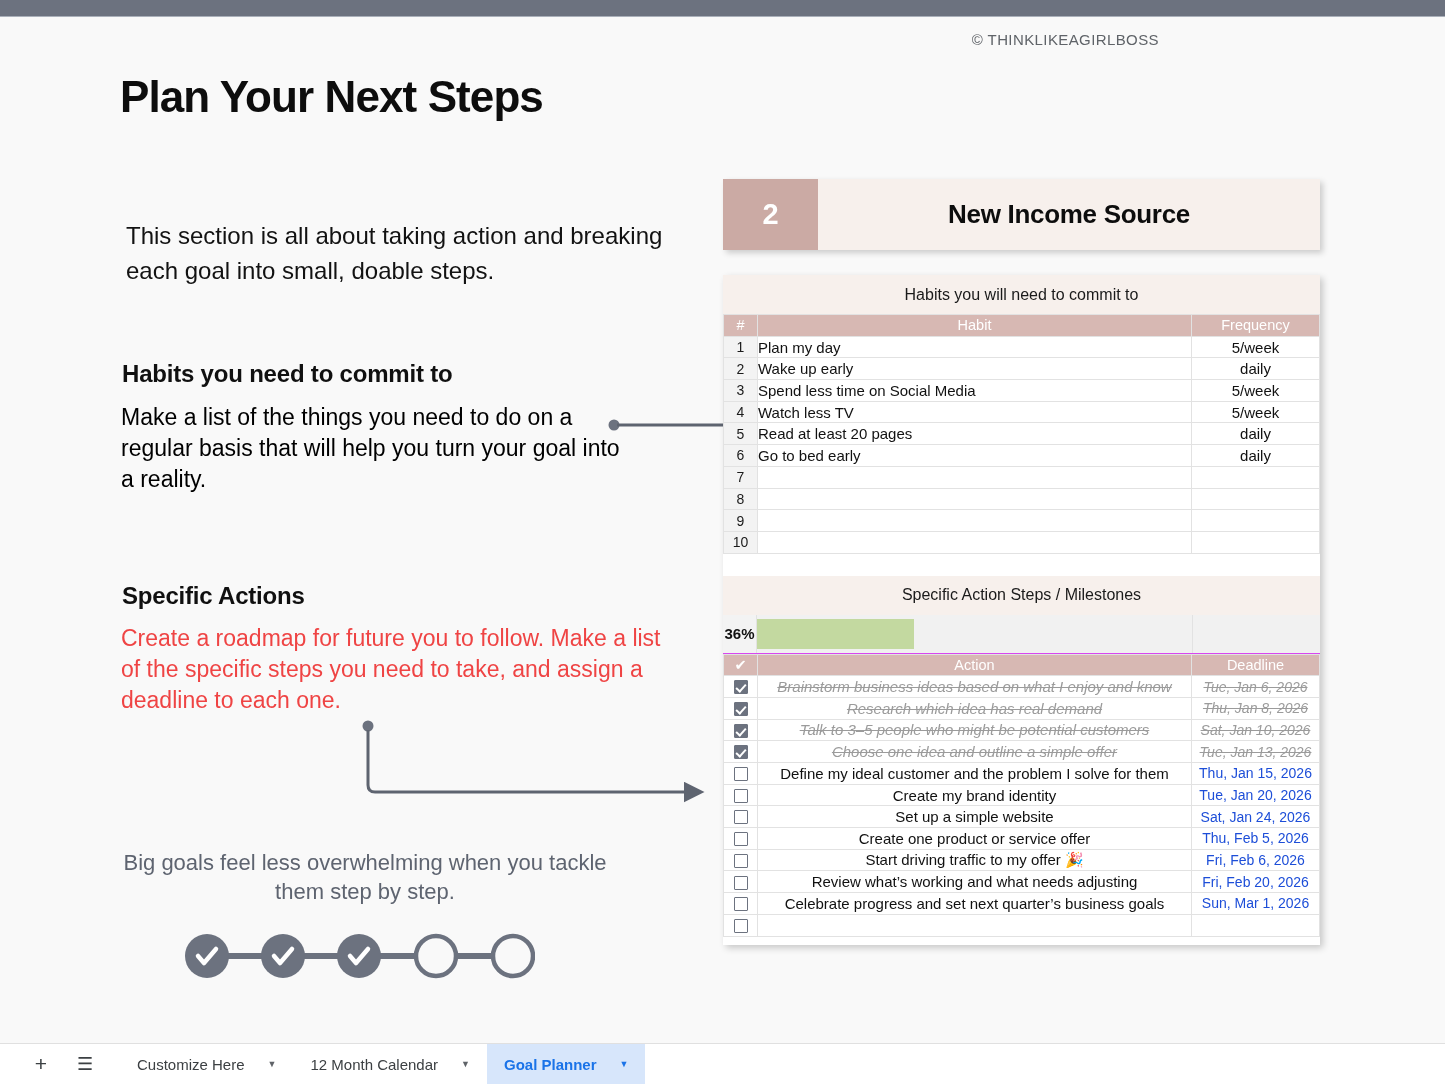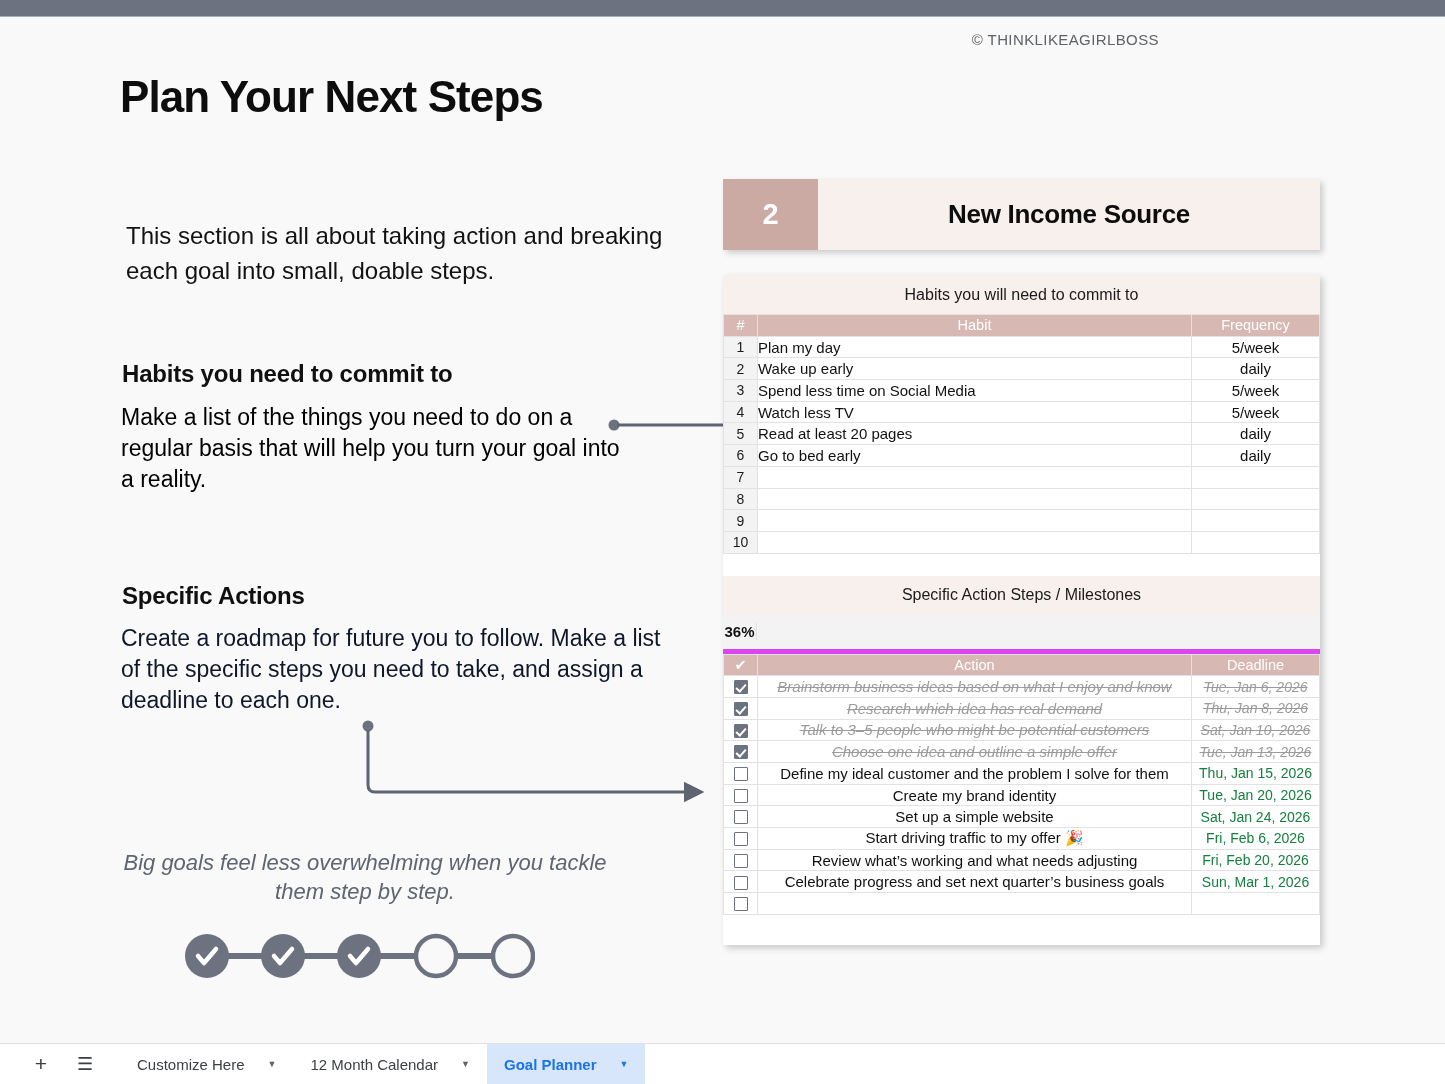--- a/index.html
+++ b/index.html
@@ -48,7 +48,7 @@
   }
   .sec2-body {
     position: absolute; left: 121px; top: 623px; width: 560px;
-    font-size: 23px; line-height: 31px; color: #0f172a;
+    font-size: 23px; line-height: 31px; color: #ef4444;
   }
 
   .quote {

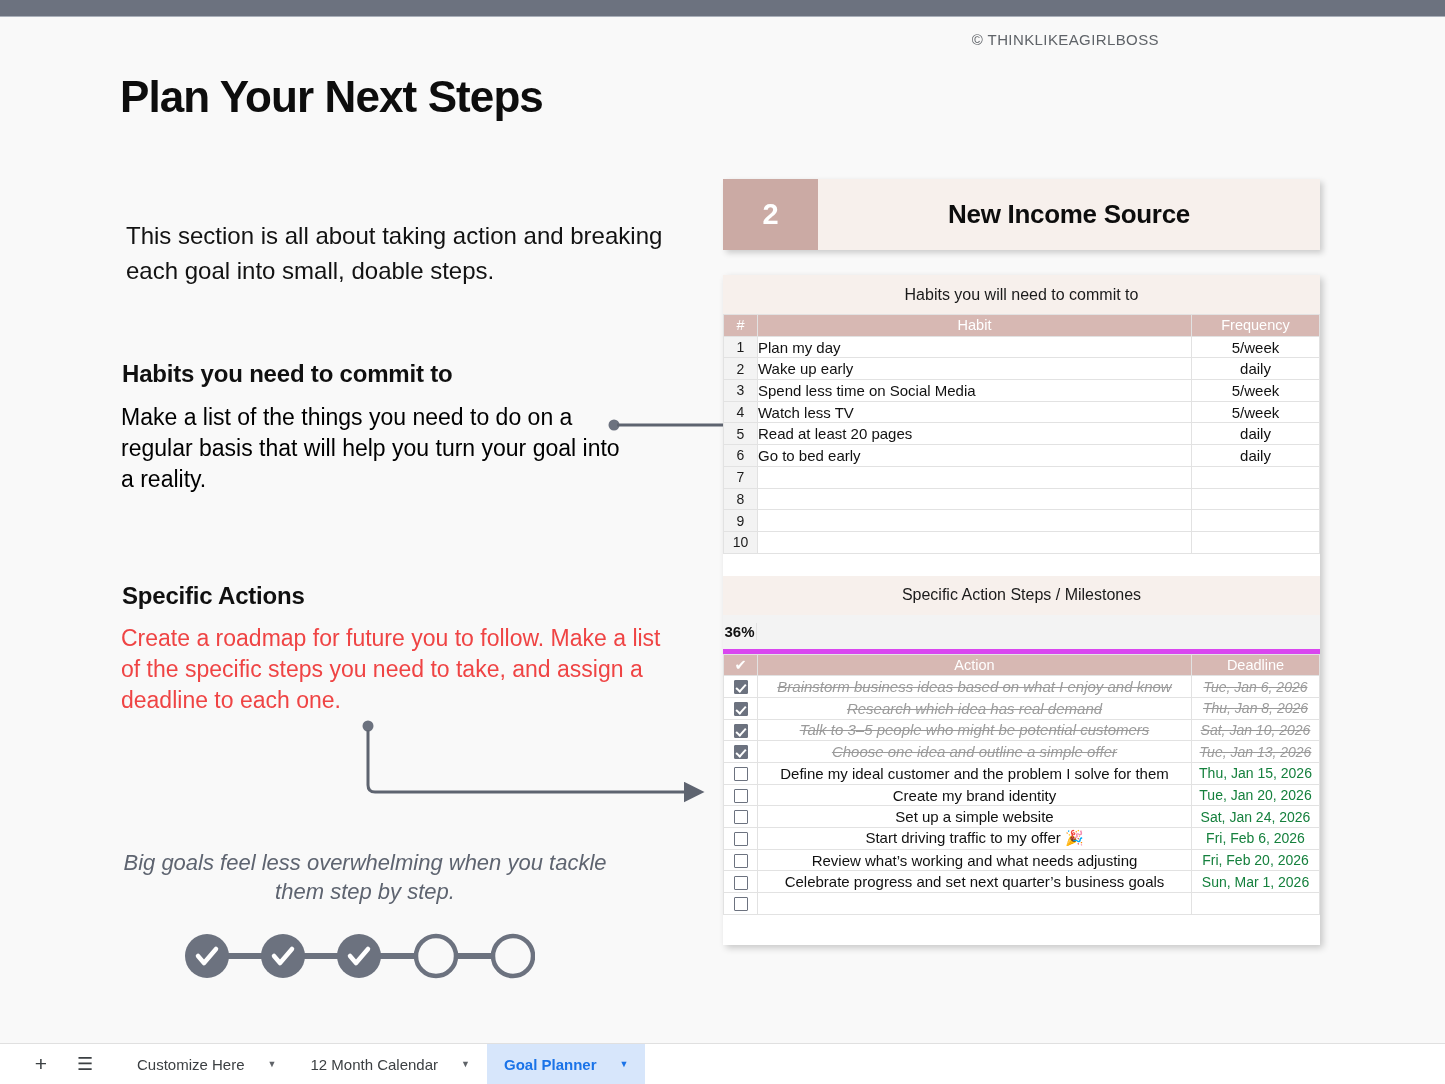--- a/index.html
+++ b/index.html
@@ -105,7 +105,7 @@
   .gap { height: 22px; background: #ffffff; }
 
   
-  .prog-row { display: flex; height: 39px; background: #f3f3f3; border-bottom: 5px solid #d946ef; align-items: center;}
+  .prog-row { display: flex; height: 39px; background: #f3f3f3; border-bottom: 1px solid #d946ef;}
   .prog-pct {
     width: 34px; background: #f3f3f3; display: flex; align-items: center;
     justify-content: center; font-size: 15px; font-weight: 700; color: #111;

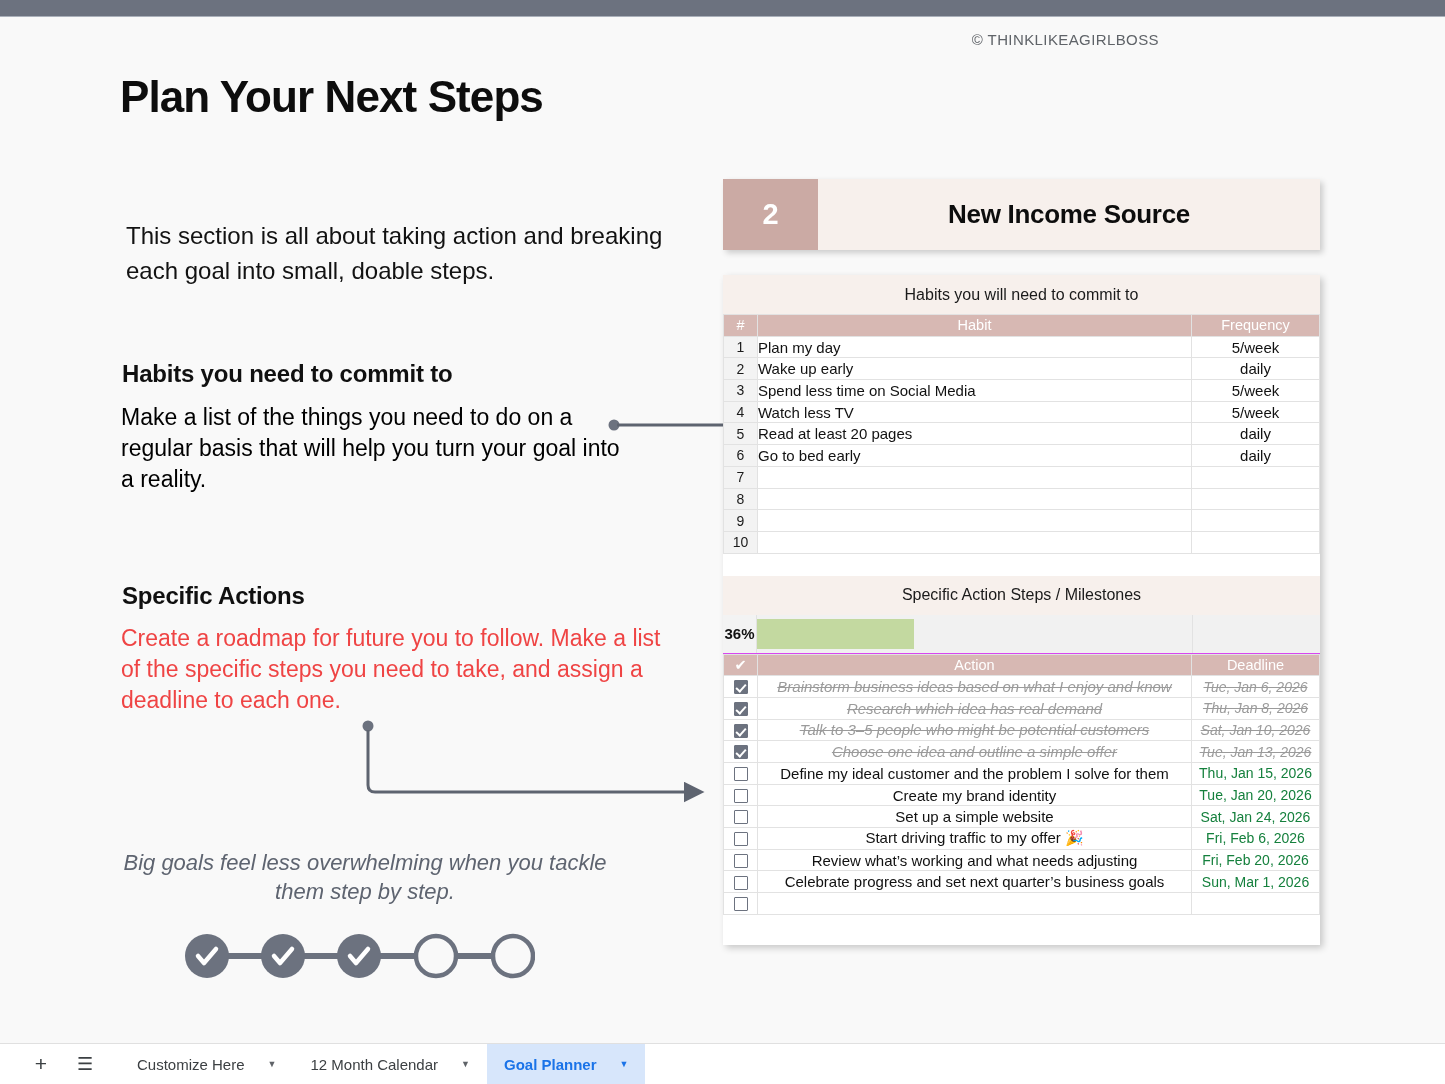--- a/index.html
+++ b/index.html
@@ -118,7 +118,7 @@
   
   .col-chk { width: 34px; text-align: center; }
   .col-act { text-align: center; font-size: 15px; color: #111; }
-  .col-dl  { width: 128px; text-align: center; font-size: 14px; color: #15803d; }
+  .col-dl  { width: 128px; text-align: center; font-size: 14px; color: #1d4ed8; }
 
   tr.done .col-act, tr.done .col-dl {
     color: #9b9b9b; font-style: italic; text-decoration: line-through;

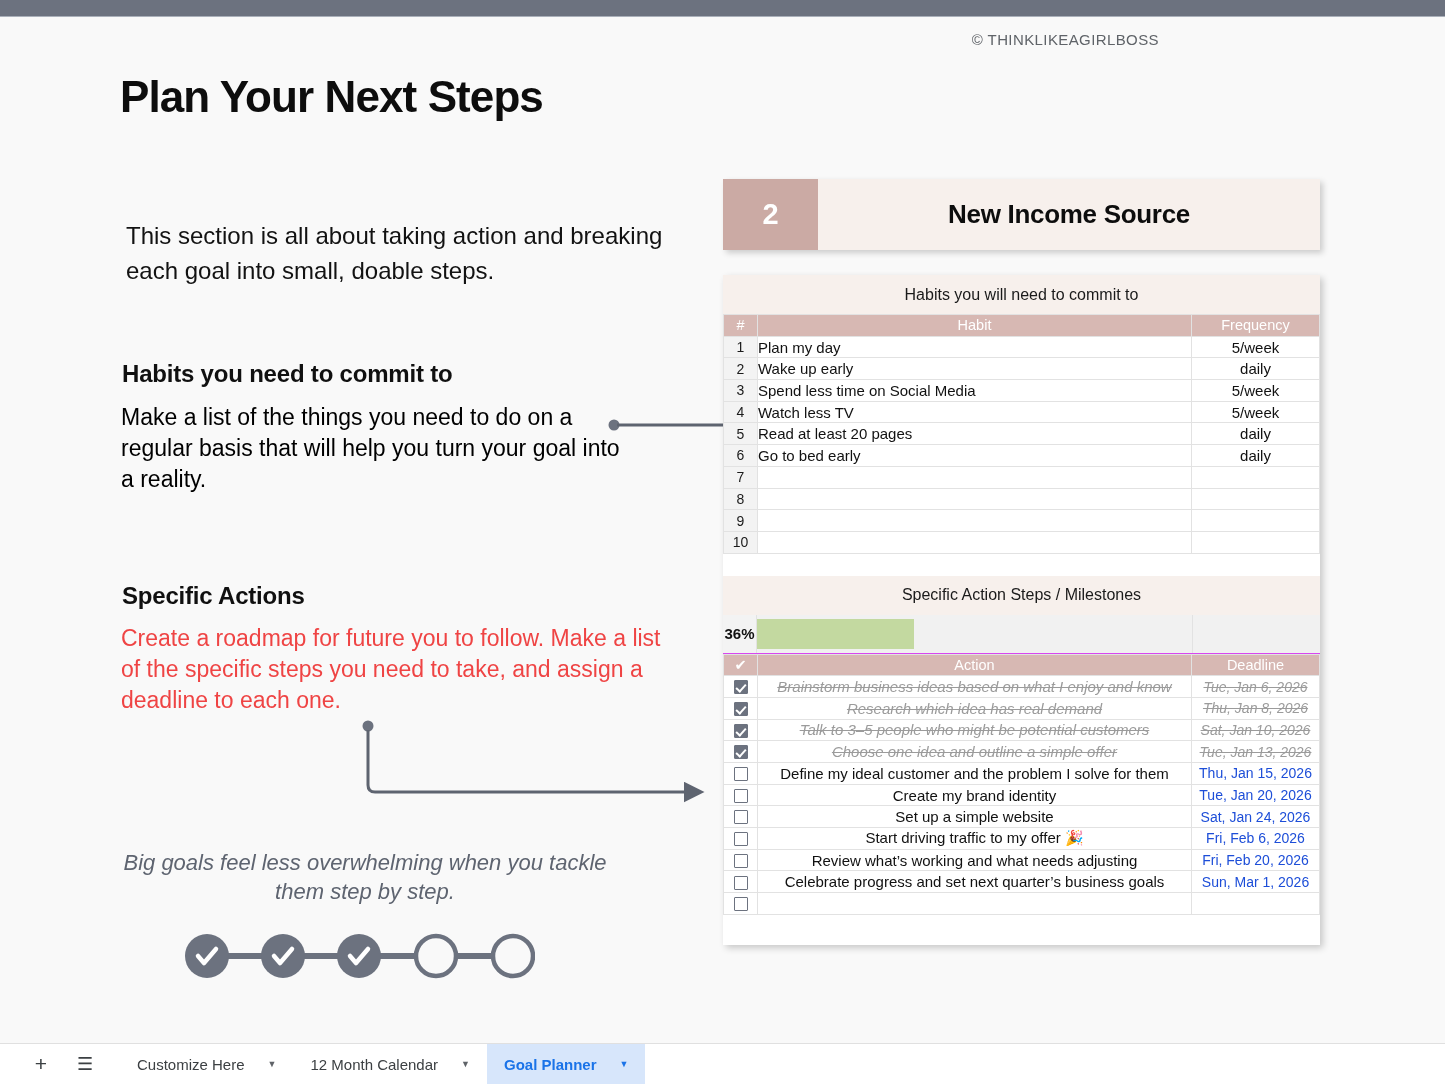--- a/index.html
+++ b/index.html
@@ -337,6 +337,11 @@
             <td class="col-chk"><span class="cbox"></span></td>
             <td class="col-act">Set up a simple website</td>
             <td class="col-dl">Sat, Jan 24, 2026</td>
+          </tr>
+          <tr>
+            <td class="col-chk"><span class="cbox"></span></td>
+            <td class="col-act">Create one product or service offer</td>
+            <td class="col-dl">Thu, Feb 5, 2026</td>
           </tr>
           <tr>
             <td class="col-chk"><span class="cbox"></span></td>

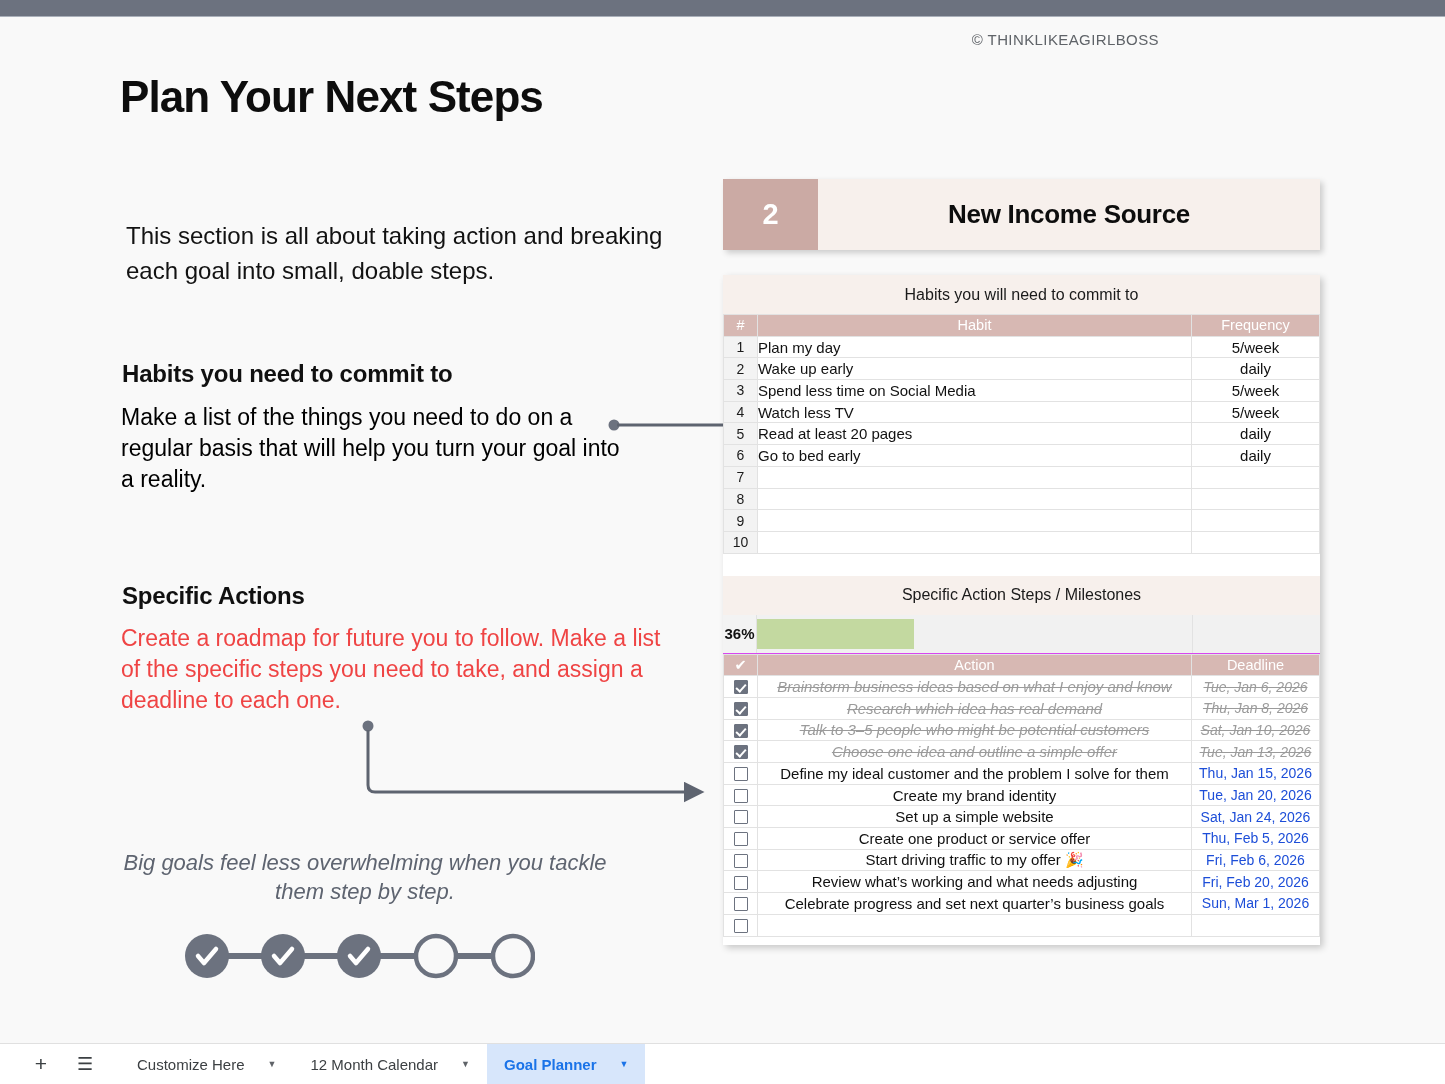--- a/index.html
+++ b/index.html
@@ -53,7 +53,7 @@
 
   .quote {
     position: absolute; left: 120px; top: 848px; width: 490px;
-    text-align: center; font-style: italic; font-size: 22px;
+    text-align: center; font-size: 22px;
     line-height: 29px; color: #5e6470;
   }
 

